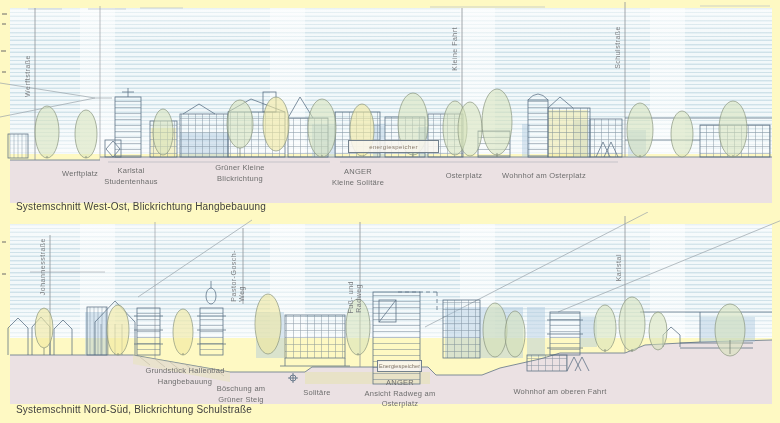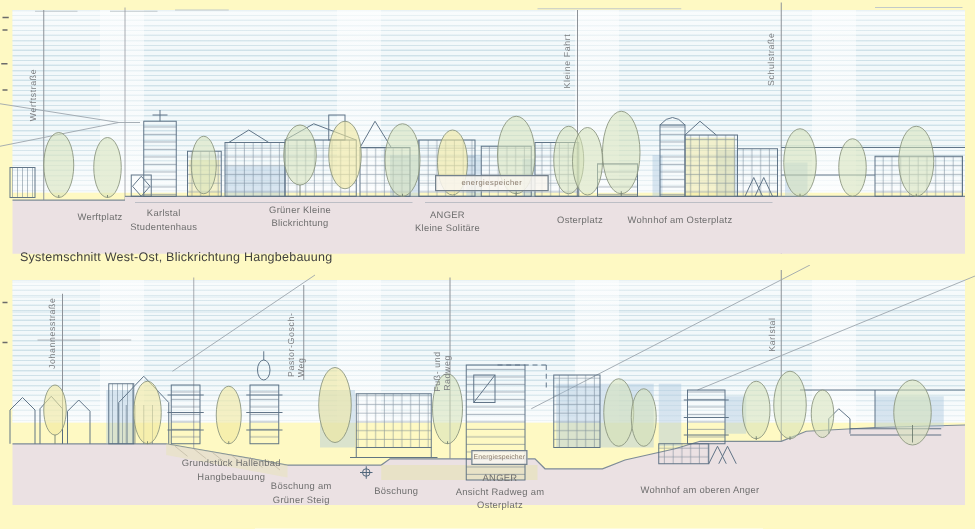--- a/index.html
+++ b/index.html
@@ -286,7 +286,7 @@
     <span>Grüner Steig</span>
   </div>
   <div class="alabel" style="left:317px;top:387px">
-      <span>Böschung</span>
+      <span>Solitäre</span>
     </div>
   <div class="alabel" style="left:400px;top:378px;line-height:10.5px">
     <span>ANGER</span>

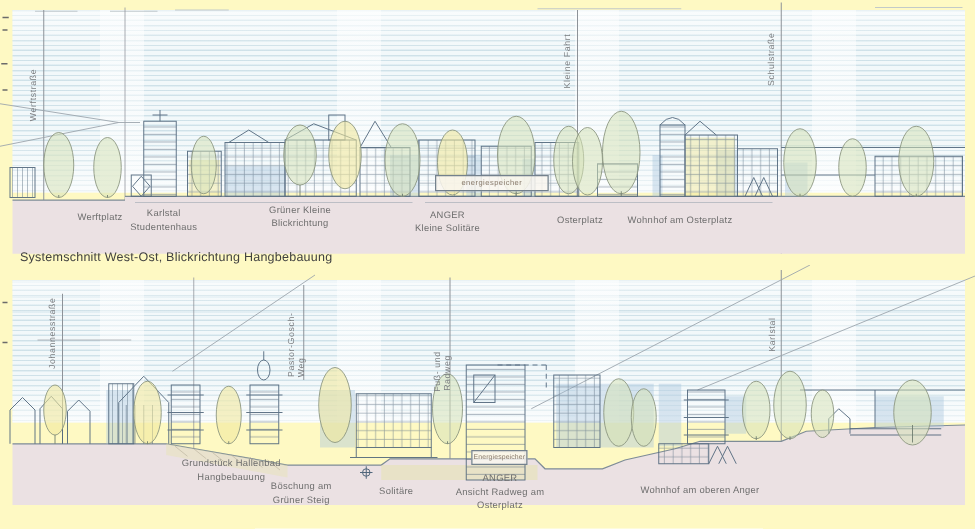--- a/index.html
+++ b/index.html
@@ -294,7 +294,7 @@
     <span>Osterplatz</span>
   </div>
   <div class="alabel" style="left:560px;top:386px">
-      <span>Wohnhof am oberen Anger</span>
+      <span>Wohnhof am oberen Fahrt</span>
     </div>
 
 

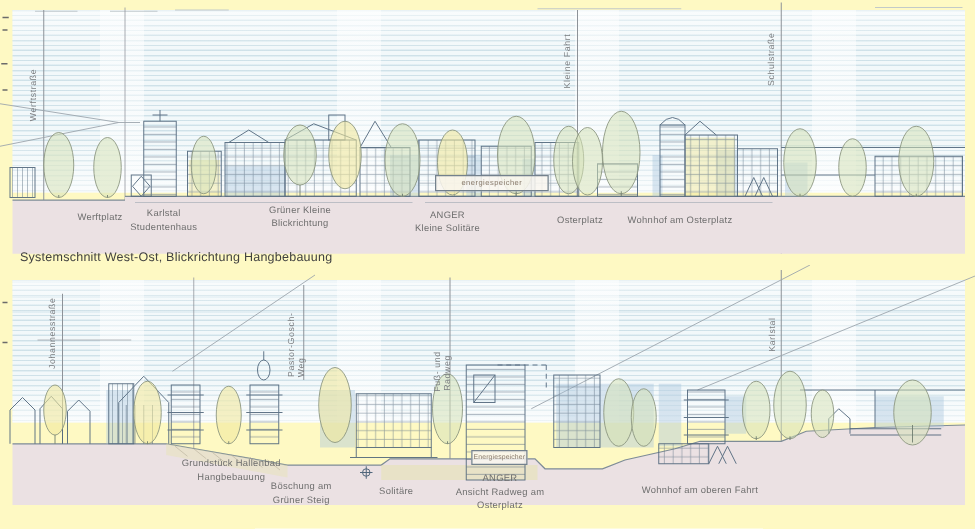--- a/index.html
+++ b/index.html
@@ -297,6 +297,7 @@
       <span>Wohnhof am oberen Fahrt</span>
     </div>
 
+  <div class="caption" style="left:16px;top:404px">Systemschnitt Nord-Süd, Blickrichtung Schulstraße</div>
 
 </div>
 

